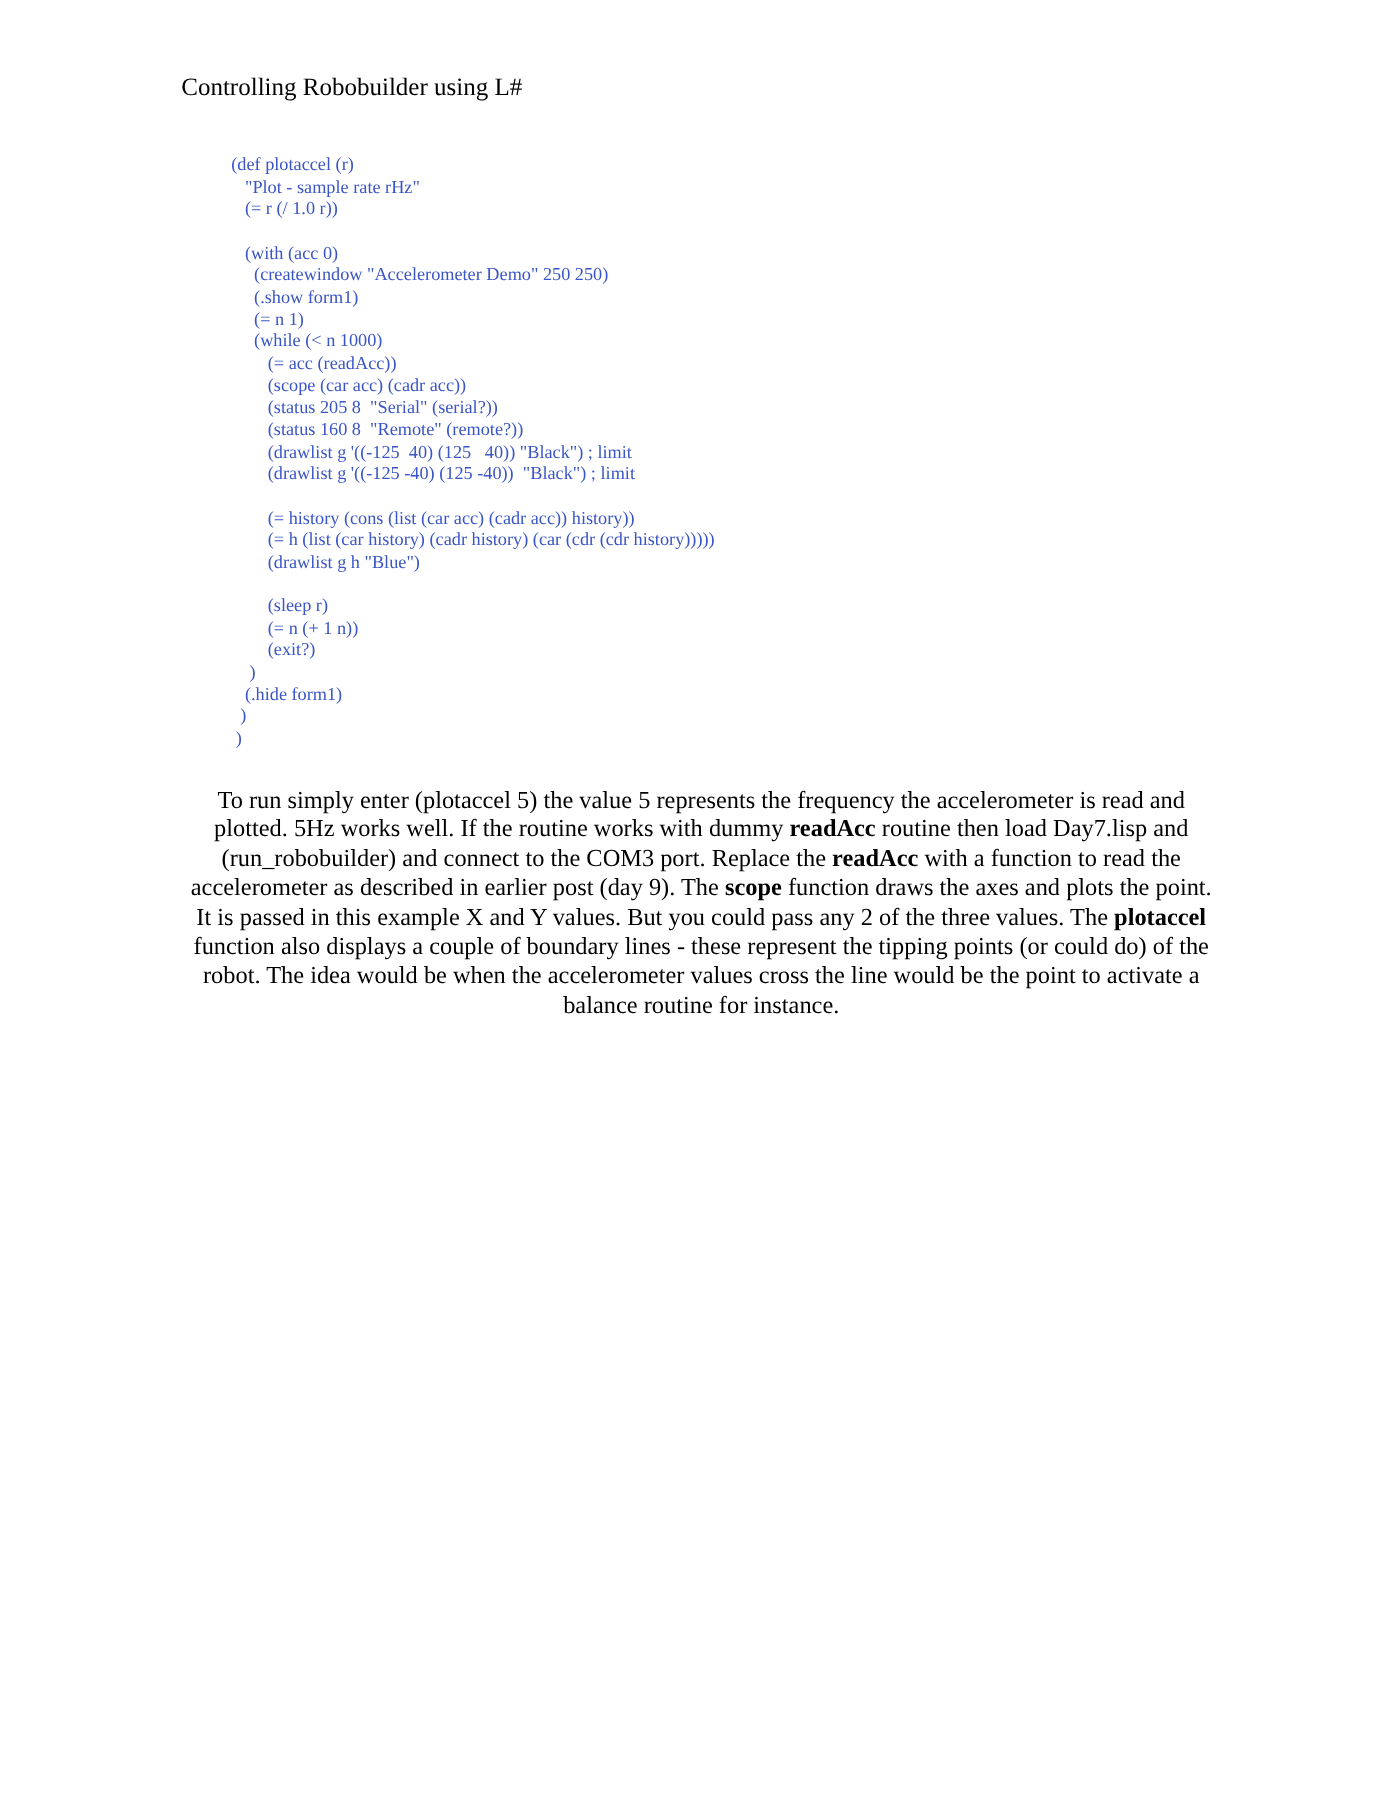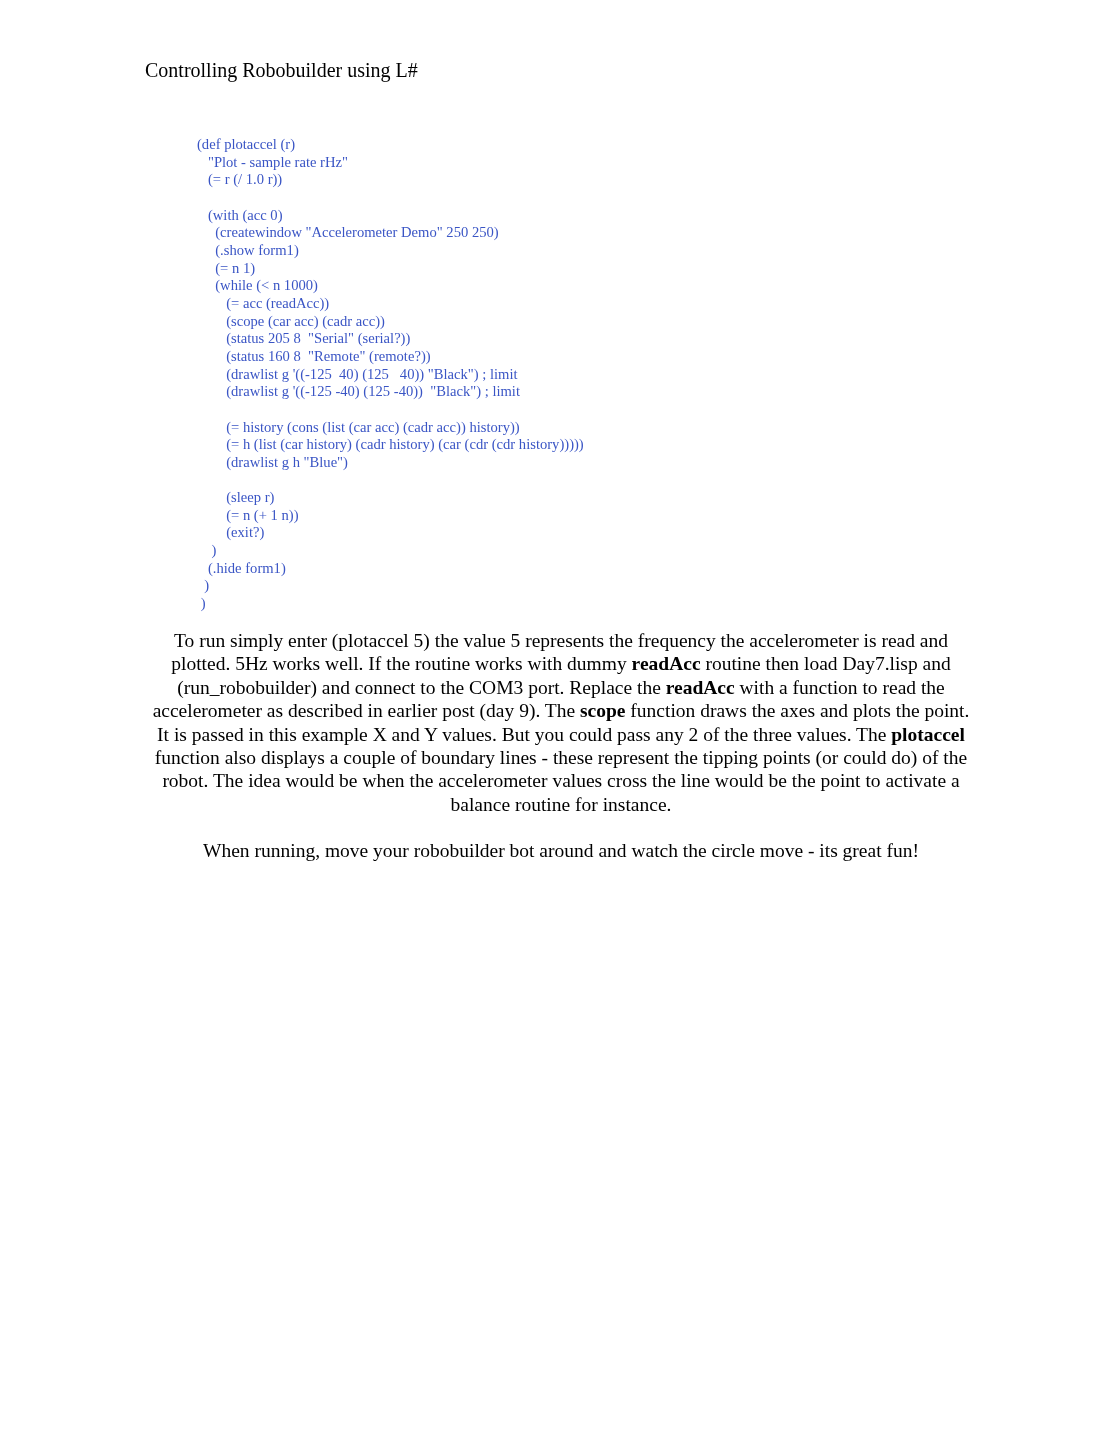--- a/index.html
+++ b/index.html
@@ -28,7 +28,7 @@
     position: absolute;
     left: 185px;
     top: 124px;
-    margin: 12px;
+    margin: 0;
     font-family: "Liberation Serif", serif;
     font-size: 14.6px;
     line-height: 17.65px;

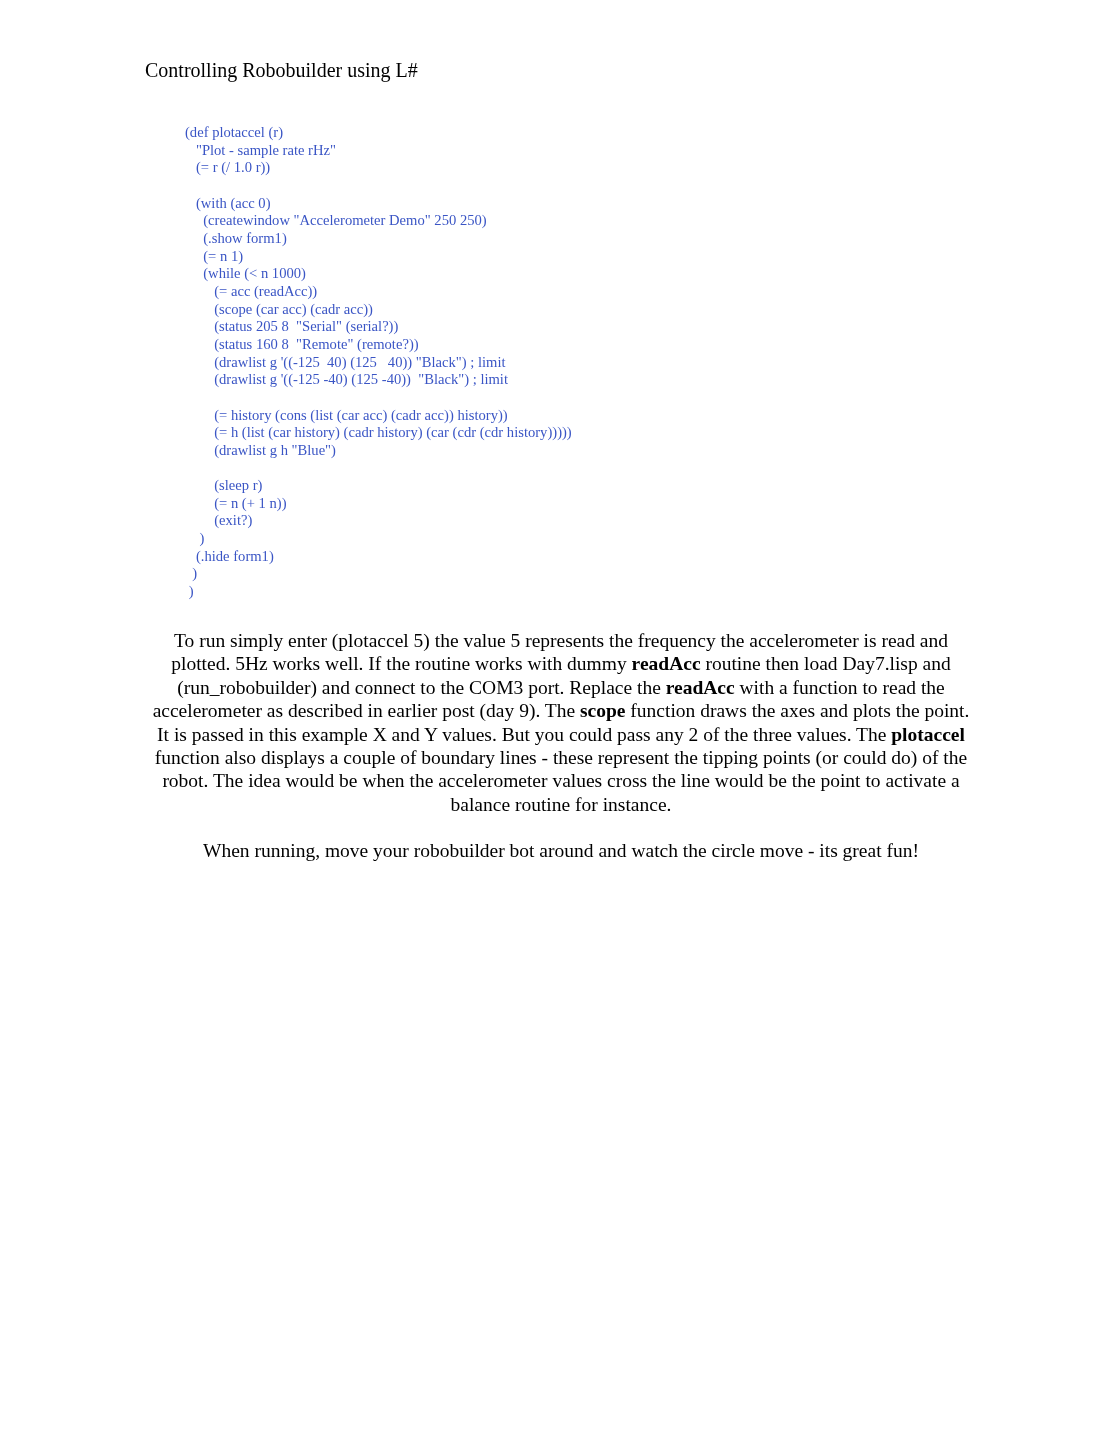--- a/index.html
+++ b/index.html
@@ -111,7 +111,6 @@
 
   <p class="body-para para-1"><span>To run simply enter (plotaccel 5) the value 5 represents the frequency the accelerometer is read and plotted. 5Hz works well. If the routine works with dummy </span><b>readAcc</b><span> routine then load Day7.lisp and (run_robobuilder) and connect to the COM3 port. Replace the </span><b>readAcc</b><span> with a function to read the accelerometer as described in earlier post (day 9). The </span><b>scope</b><span> function draws the axes and plots the point. It is passed in this example X and Y values. But you could pass any 2 of the three values. The </span><b>plotaccel</b><span> function also displays a couple of boundary lines - these represent the tipping points (or could do) of the robot. The idea would be when the accelerometer values cross the line would be the point to activate a balance routine for instance.</span></p>
 
-  <p class="body-para para-2">When running, move your robobuilder bot around and watch the circle move - its great fun!</p>
 
   <div class="footer">
     <span class="footer-author">Phil</span>

